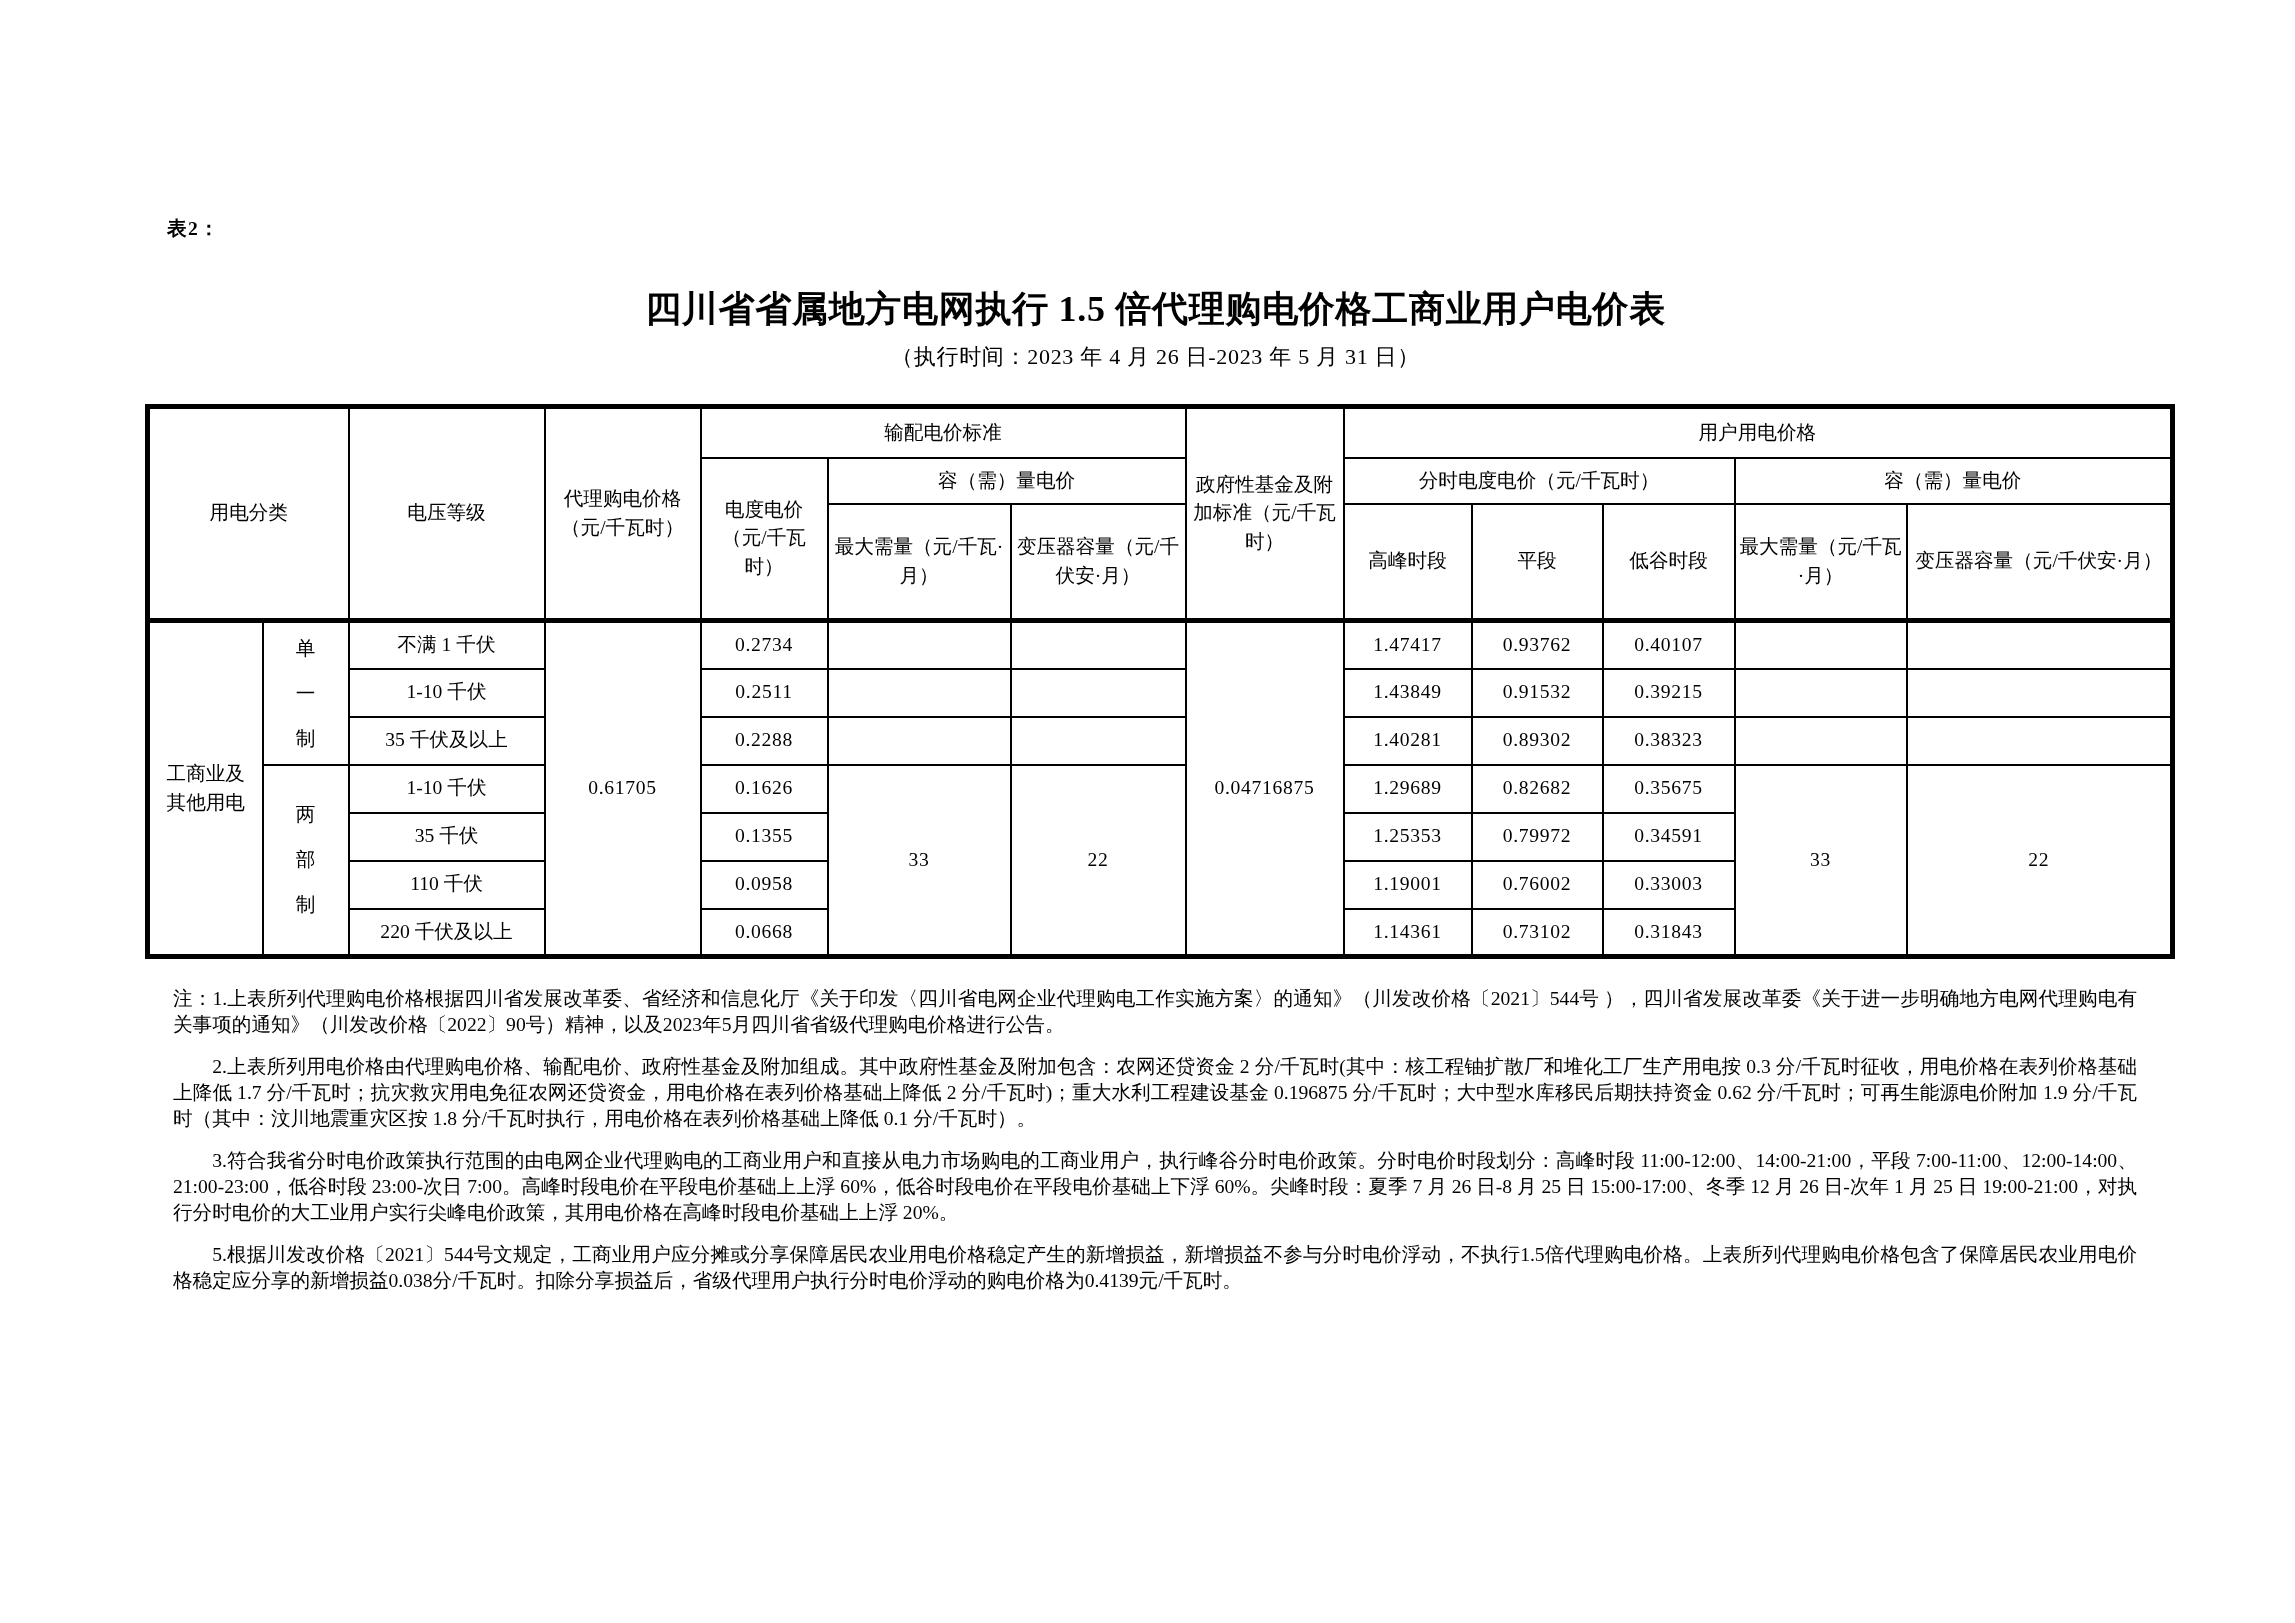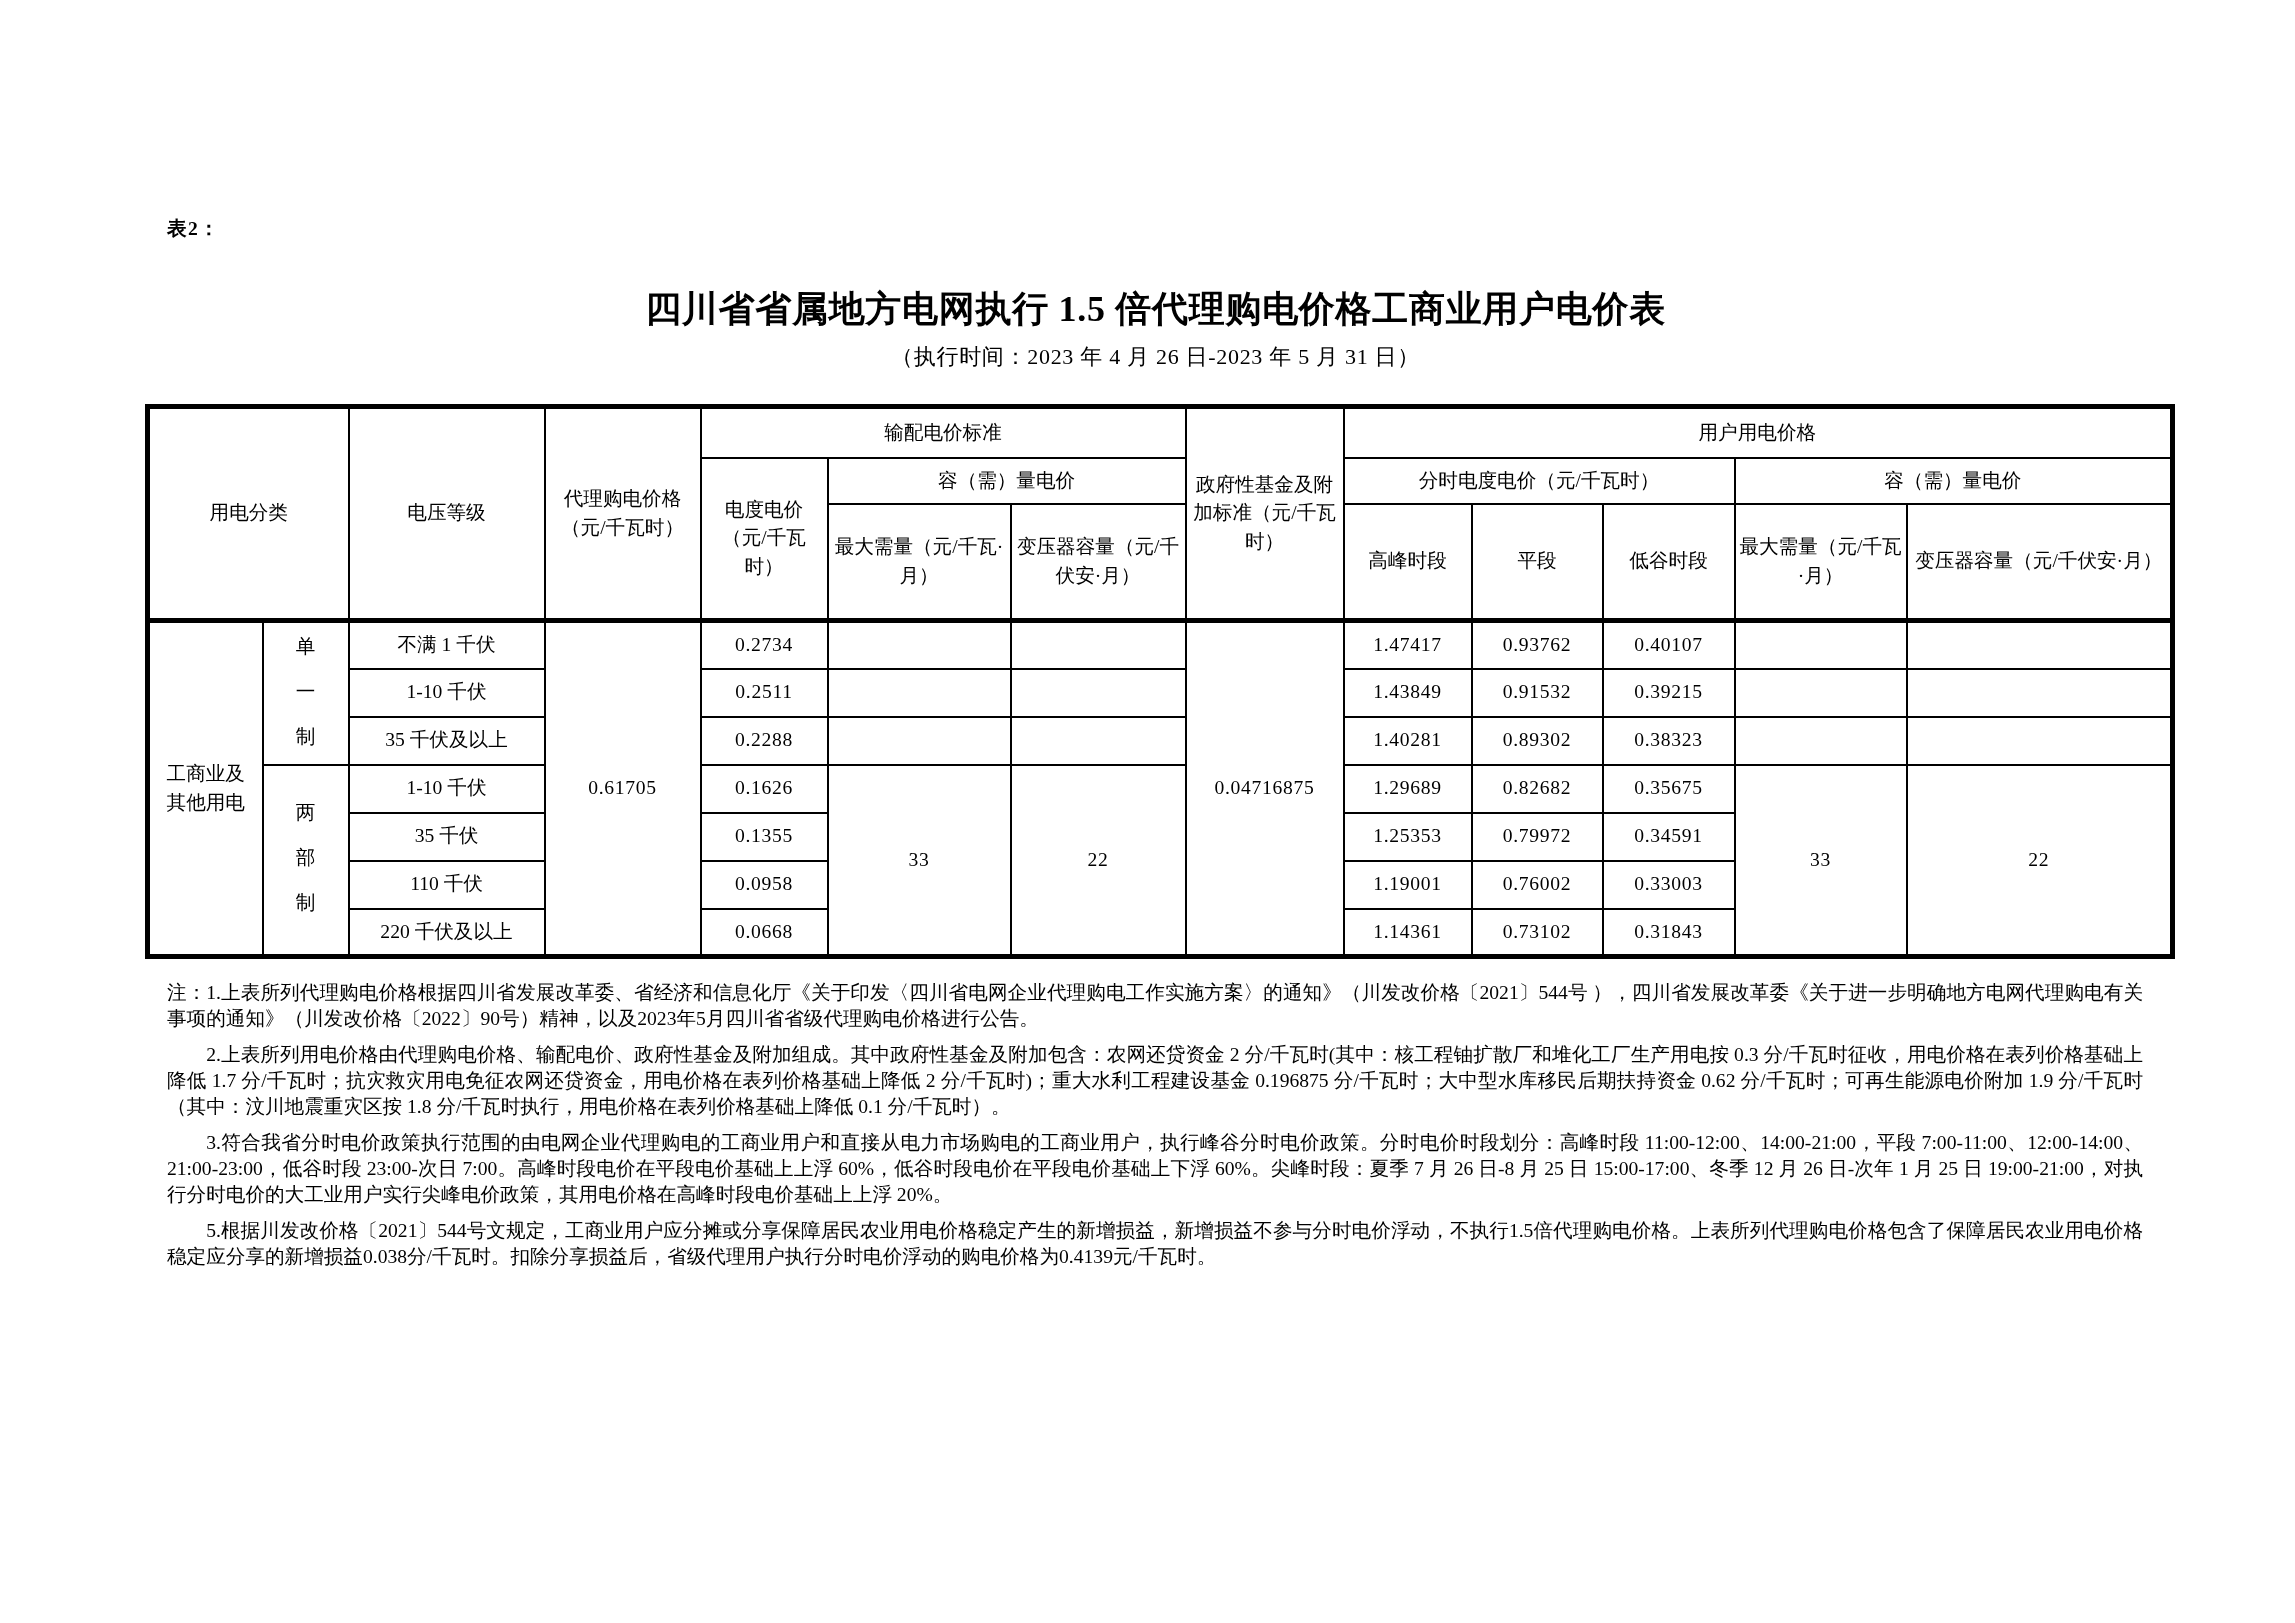--- a/index.html
+++ b/index.html
@@ -72,7 +72,6 @@
     width: 23.6px;
     word-break: break-all;
     line-height: 2.3;
-    font-family: Liberation Mono, monospace;
   }
   .wrap4 {
     display: inline-block;

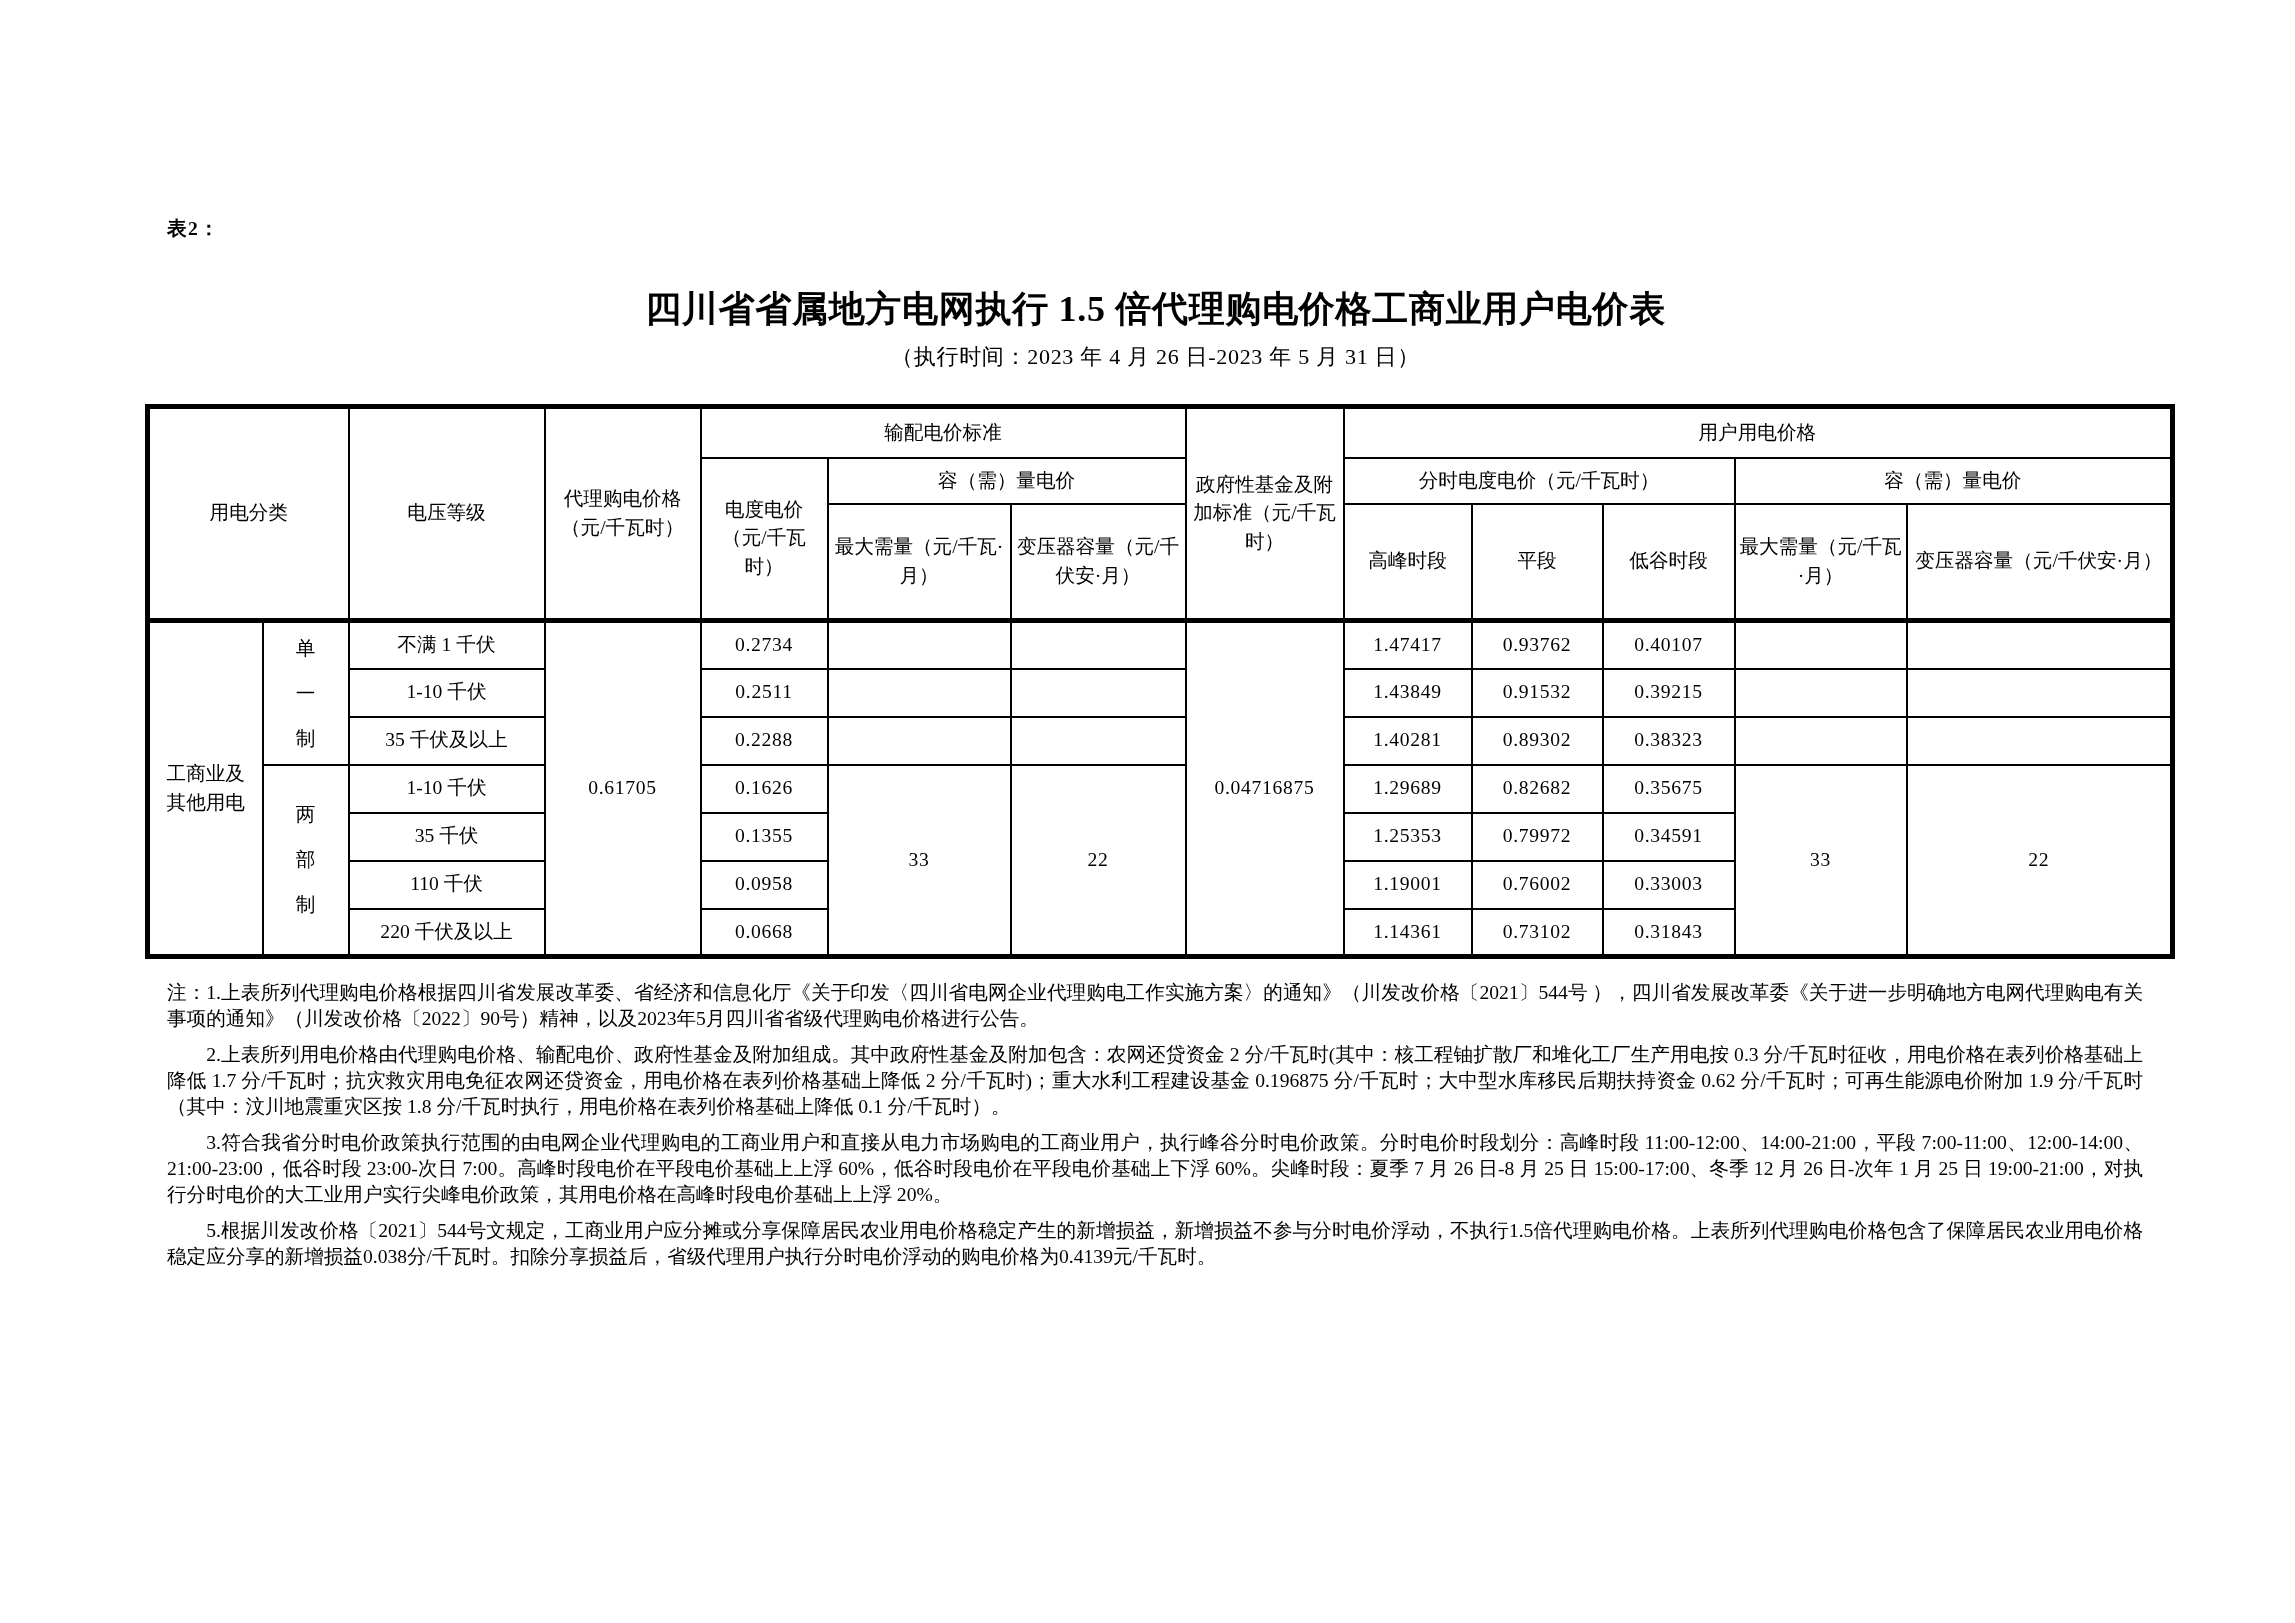--- a/index.html
+++ b/index.html
@@ -91,7 +91,7 @@
     line-height: 26px;
     text-align: justify;
   }
-  .notes p { margin: 10px; text-indent: 2em; font-family: Liberation Serif, serif; }
+  .notes p { margin: 16px; text-indent: 2em; font-family: Liberation Serif, serif; }
   .notes p.first { text-indent: 0; }
 </style>
 </head>

